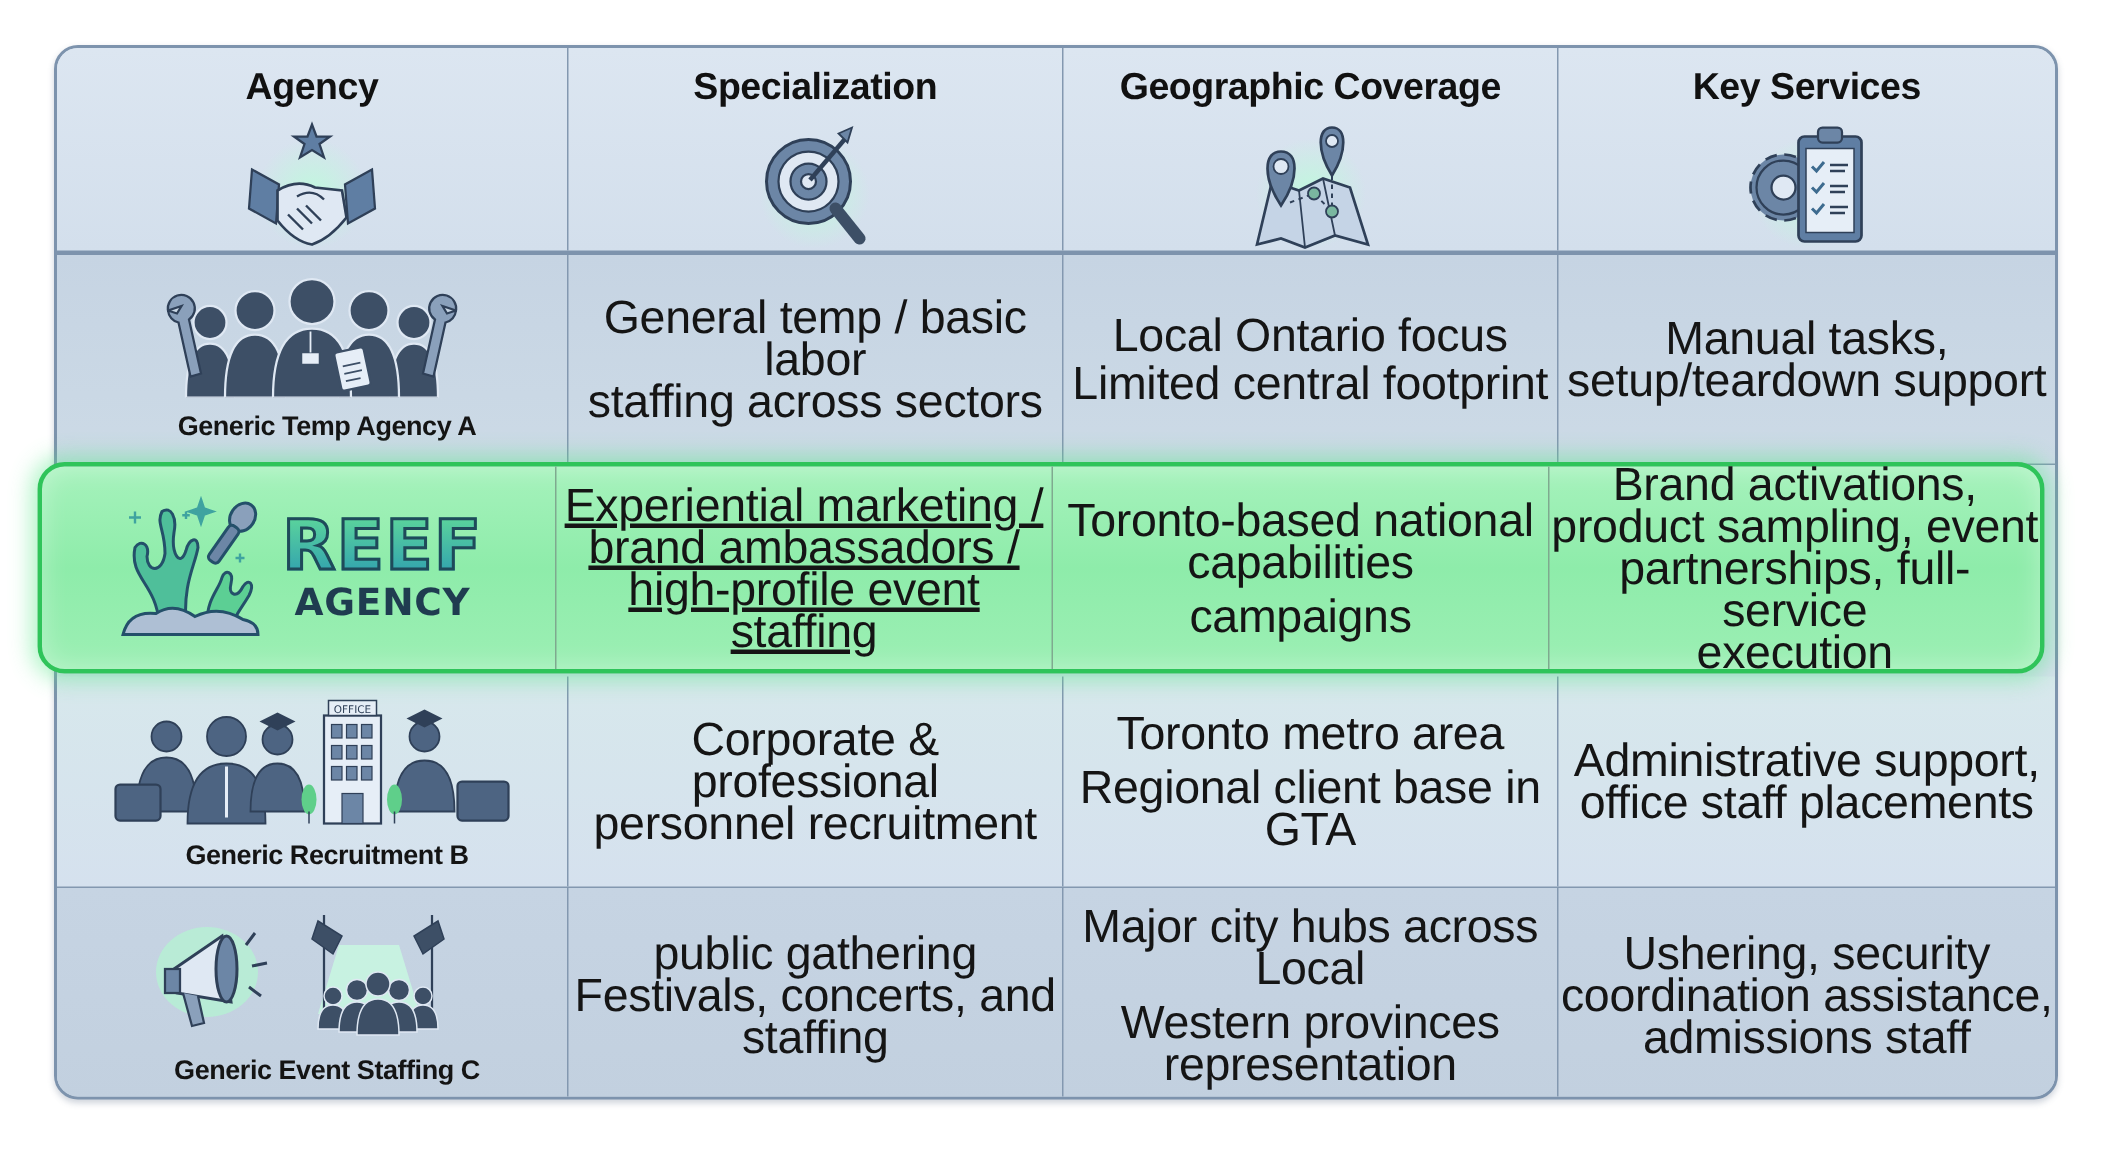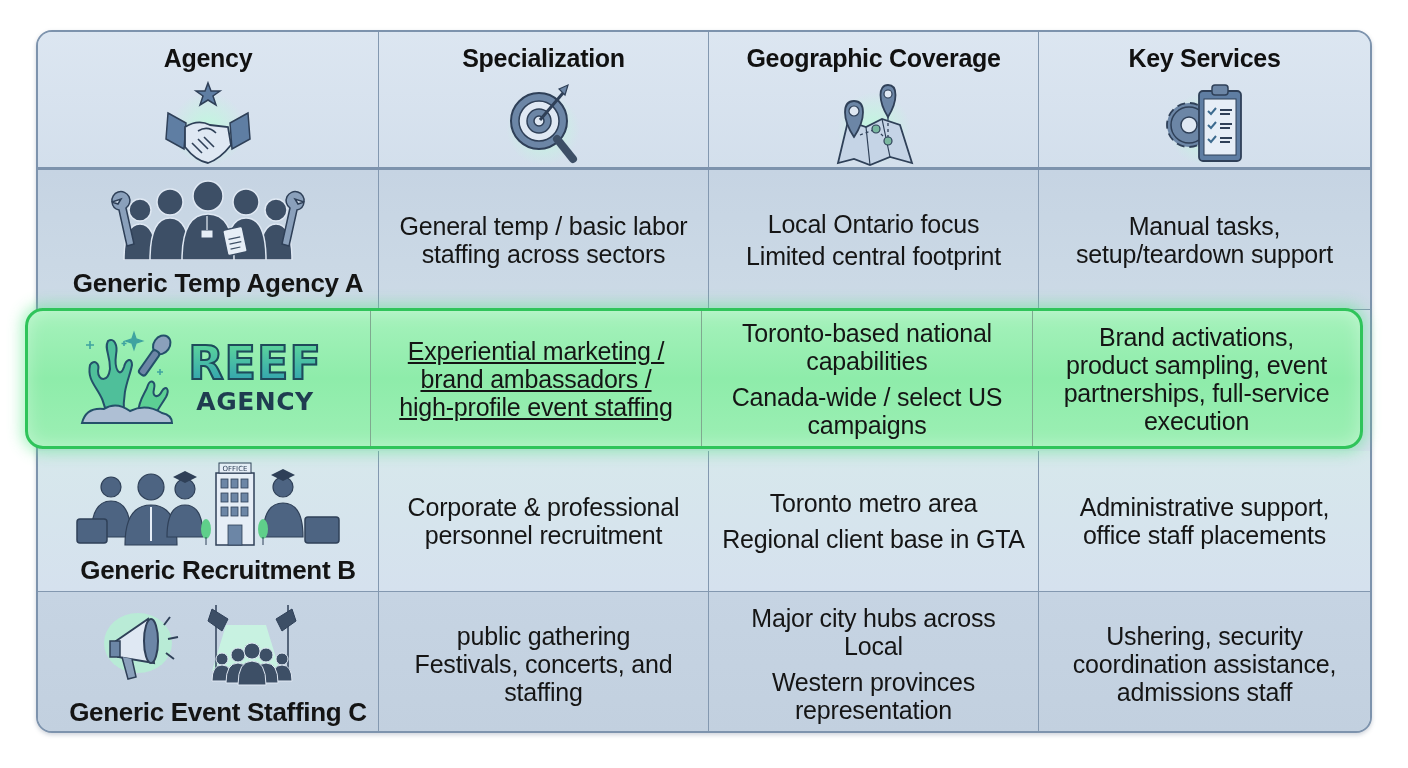--- a/index.html
+++ b/index.html
@@ -32,7 +32,7 @@
   .r1 { top:138px; height:140px; background:linear-gradient(#c6d4e3,#ccdae6); border-bottom:1.5px solid #8398b0; }
   .r3 { top:419px; height:141px; background:linear-gradient(#d7e8ec,#d5e1ee); border-bottom:1.5px solid #8398b0; }
   .r4 { top:560px; height:143px; background:linear-gradient(#c6d4e3,#c2d0df); }
-  .txt { font-size:25px; line-height:28px; color:#151515; letter-spacing:-0.2px; }
+  .txt { font-size:31px; line-height:28px; color:#151515; letter-spacing:-0.2px; }
   .txt p { margin:0; }
   .gap { height:8px; }
   .agency-name { font-weight:bold; font-size:26px; letter-spacing:-0.3px; margin-top:4px; color:#141414;margin-left:20px; }

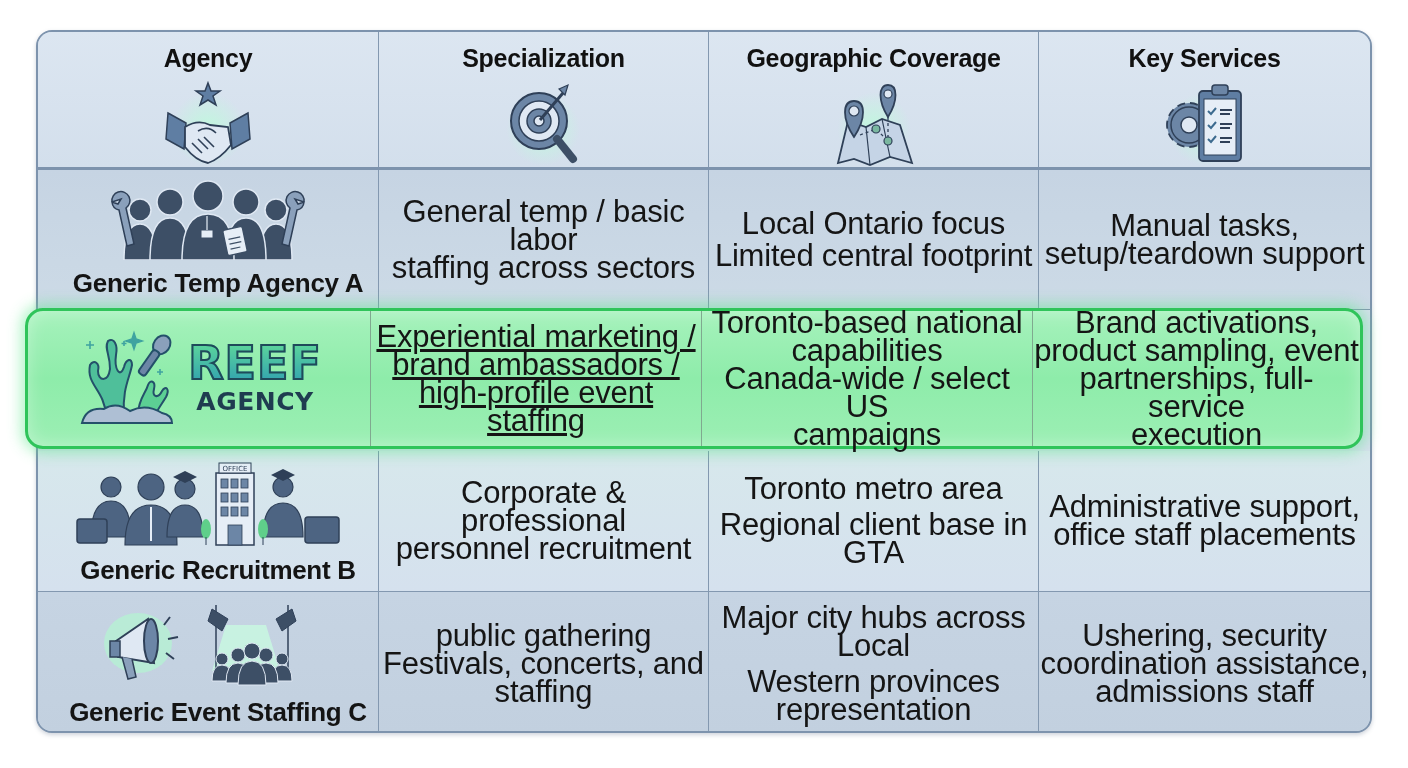--- a/index.html
+++ b/index.html
@@ -35,7 +35,7 @@
   .txt { font-size:31px; line-height:28px; color:#151515; letter-spacing:-0.2px; }
   .txt p { margin:0; }
   .gap { height:8px; }
-  .agency-name { font-weight:bold; font-size:26px; letter-spacing:-0.3px; margin-top:4px; color:#141414;margin-left:20px; }
+  .agency-name { font-weight:bold; font-size:18px; letter-spacing:-0.3px; margin-top:4px; color:#141414;margin-left:20px; }
   .agency-icon { position:relative; }
   .highlight {
     position:absolute; left:25px; top:308px; width:1338px; height:141px; box-sizing:border-box;

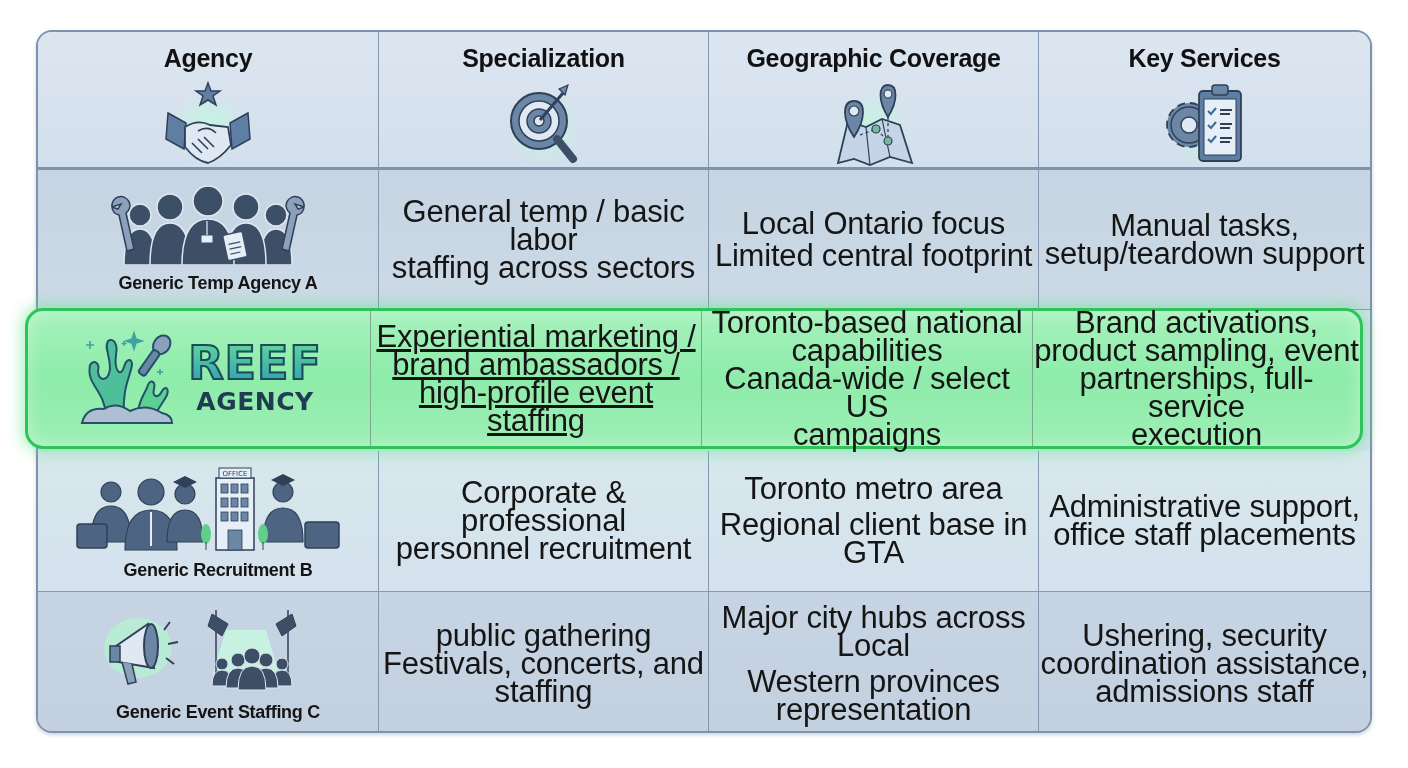--- a/index.html
+++ b/index.html
@@ -299,7 +299,6 @@
     <p>Toronto-based national</p>
     <p>capabilities</p>
     <div class="gap"></div>
-    <p>Canada-wide / select US</p>
     <p>campaigns</p>
   </div>
   <div class="cell hc3 txt">

